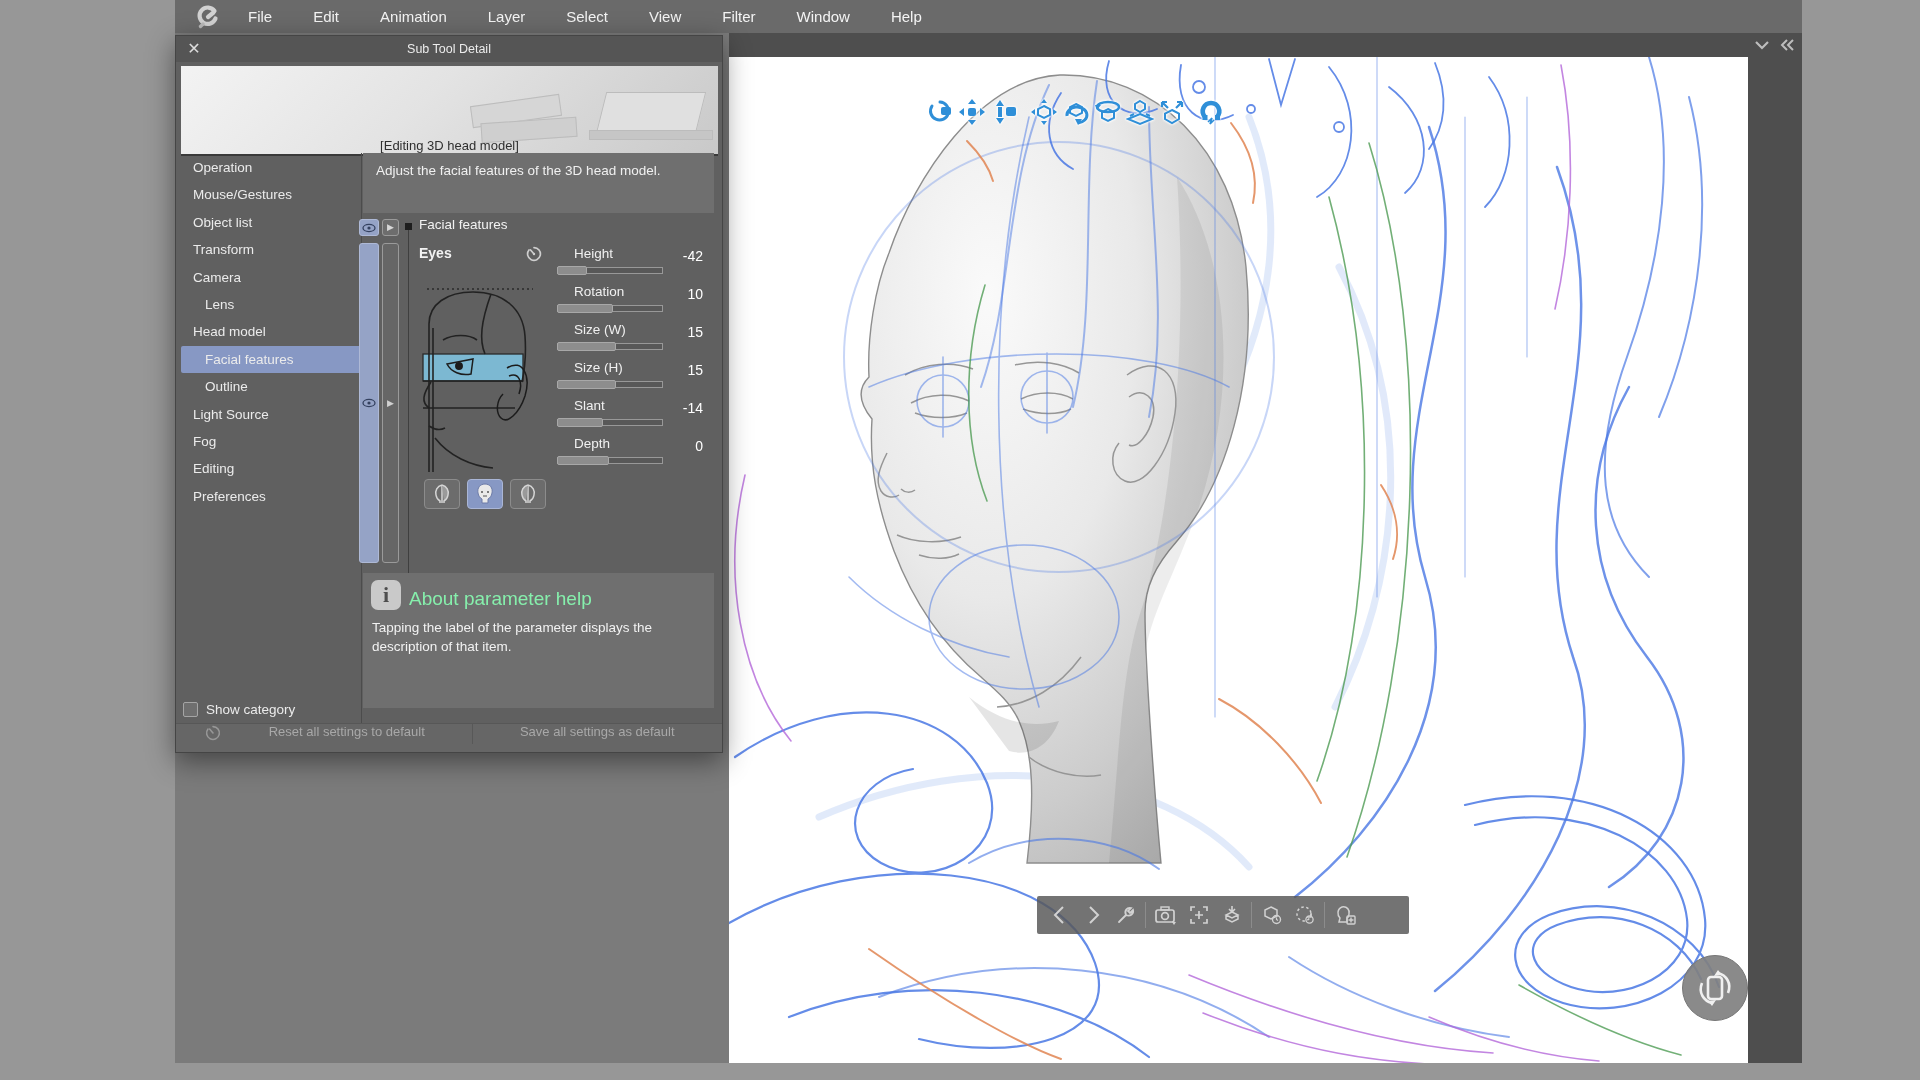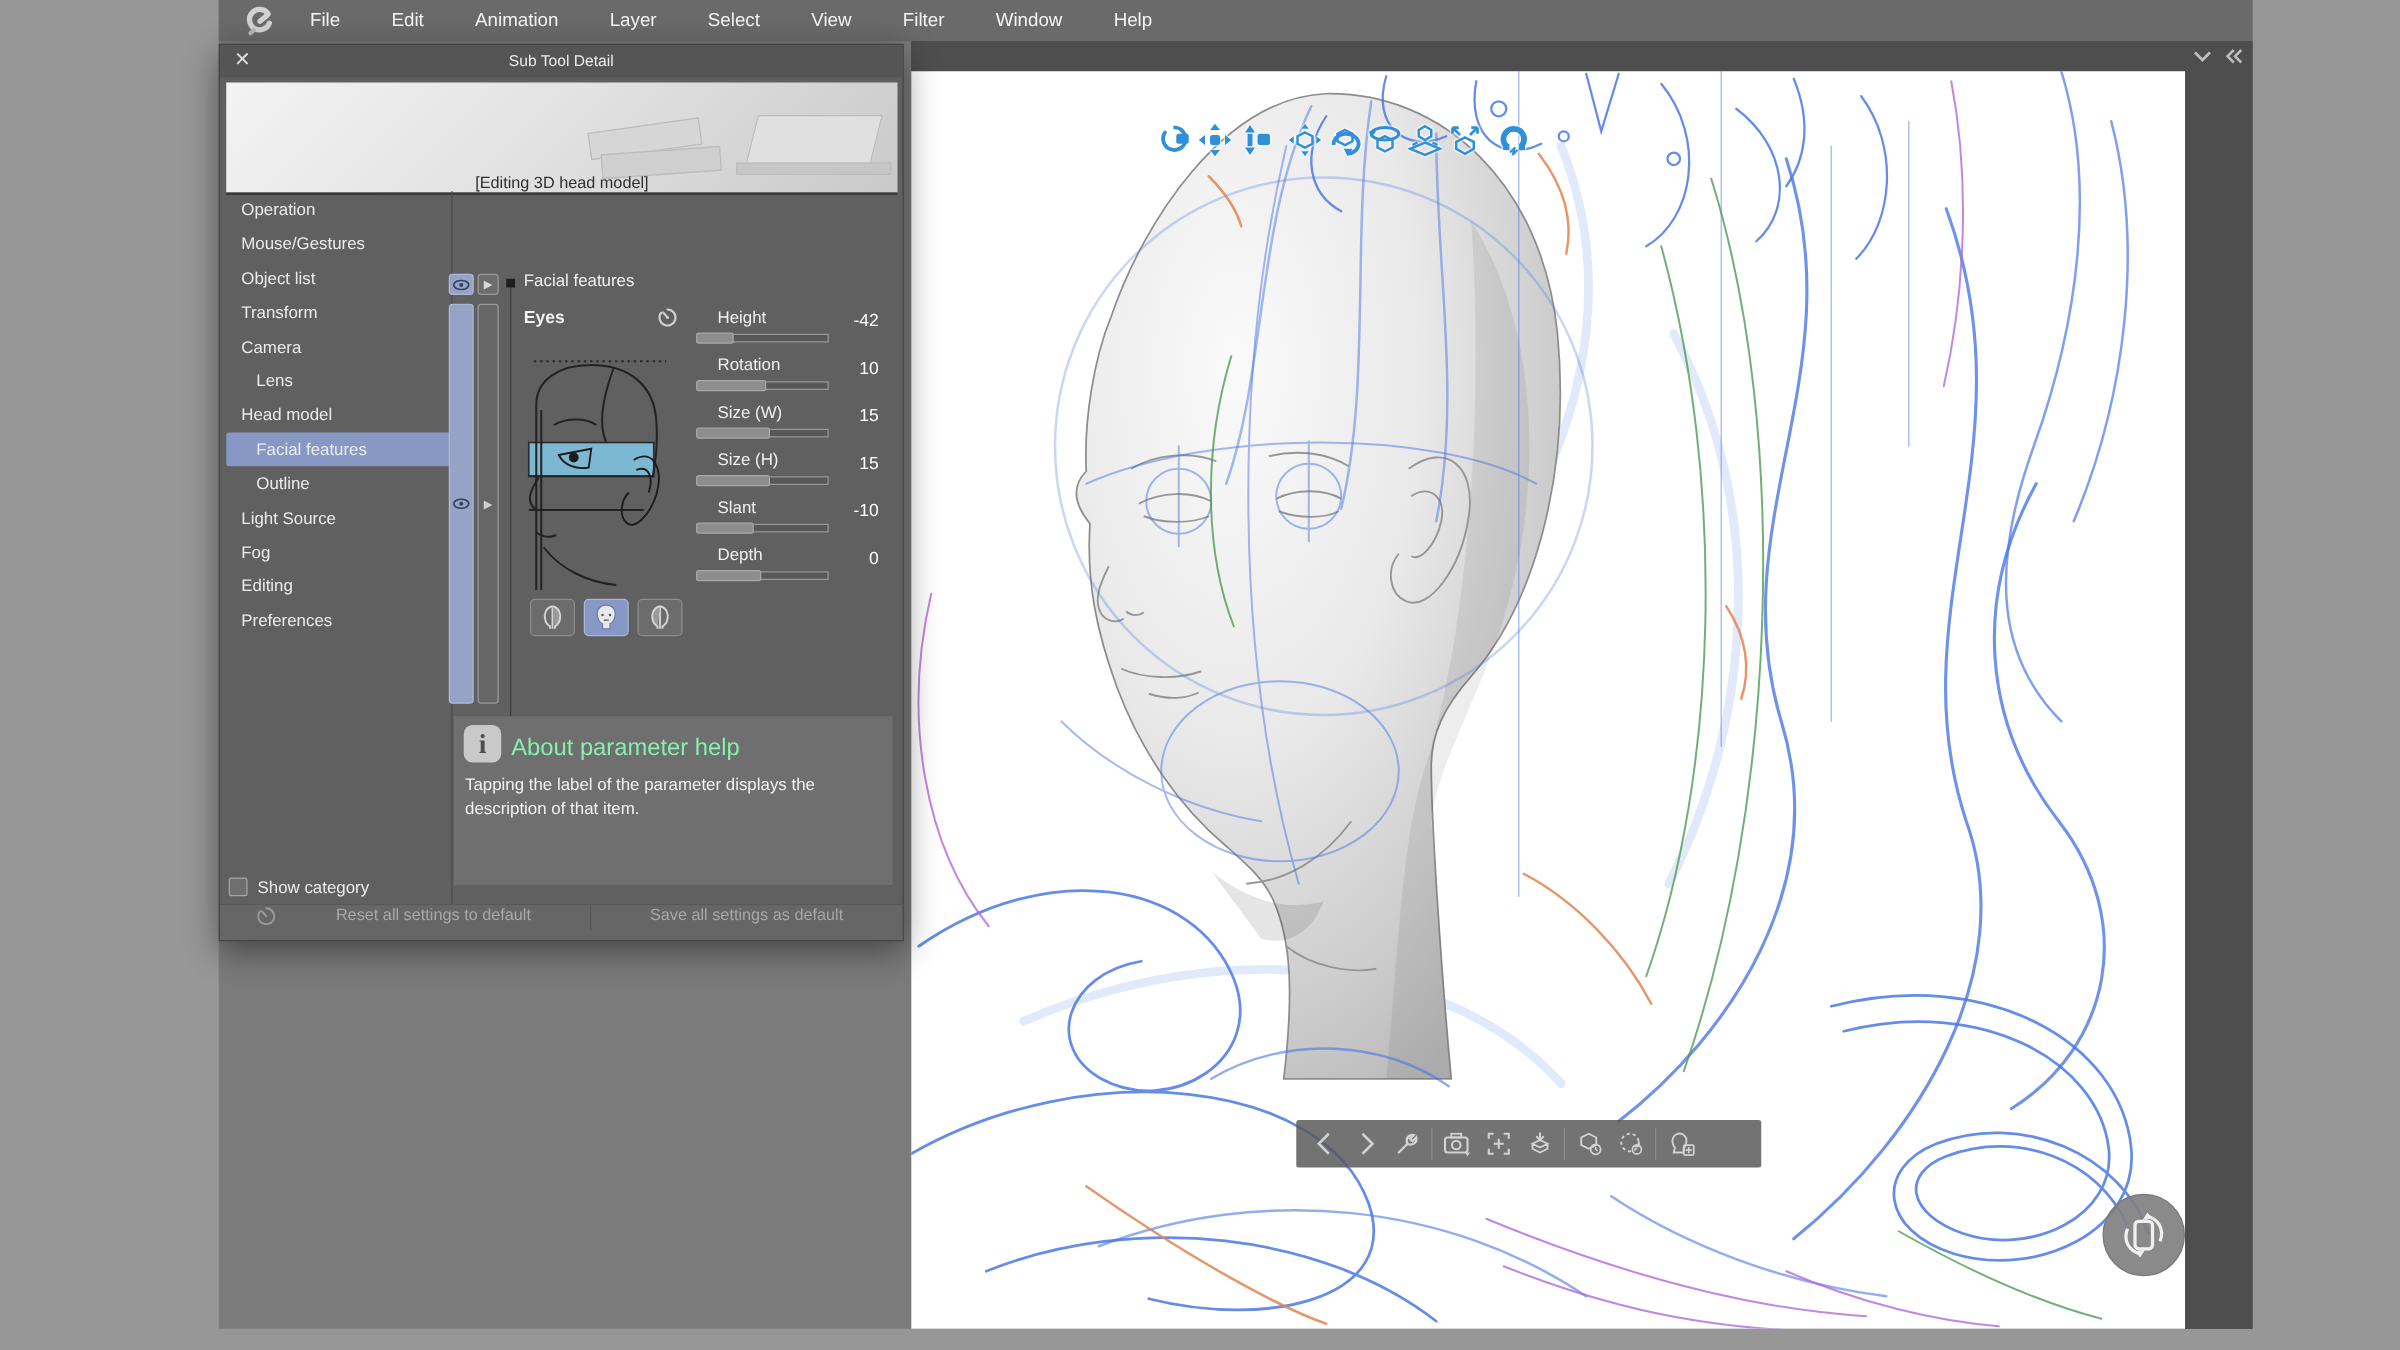--- a/index.html
+++ b/index.html
@@ -409,6 +409,7 @@
     </div>
     <div class="vsep"></div>
 
+    <div class="desc">Adjust the facial features of the 3D head model.</div>
 
     <div class="eye-btn">
       <svg width="14" height="10" viewBox="0 0 14 10">

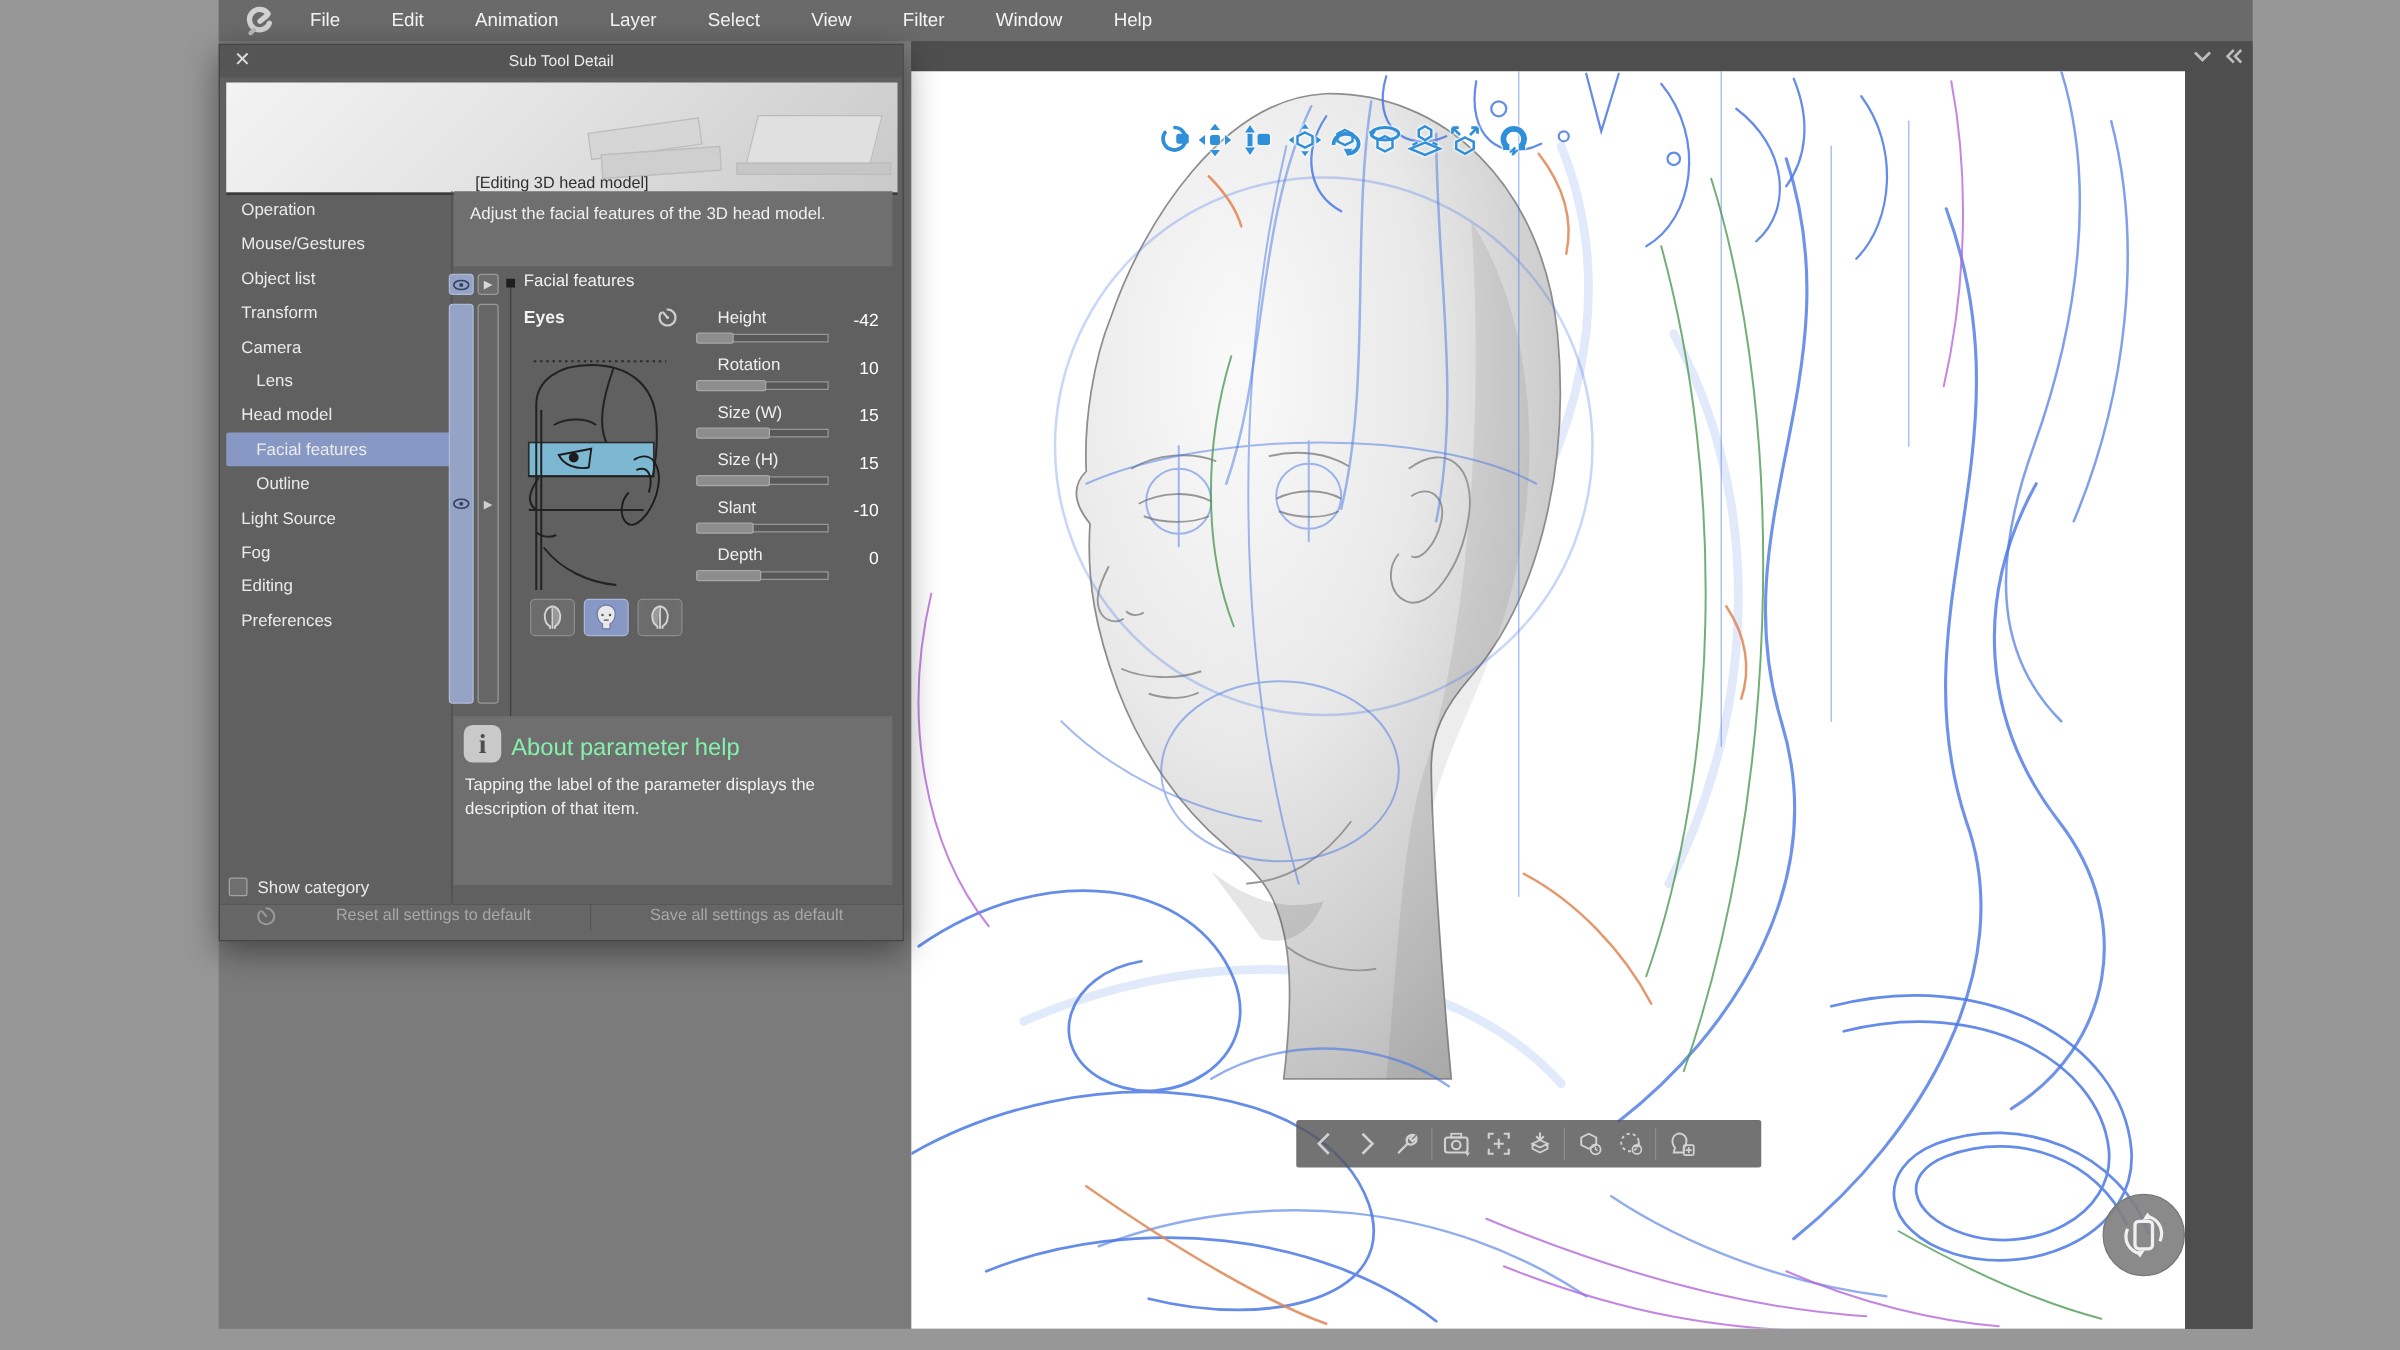--- a/index.html
+++ b/index.html
@@ -488,7 +488,7 @@
     </div>
     <div class="prow" style="top:362px">
       <div class="plabel">Slant</div>
-      <div class="pvalue">-10</div>
+      <div class="pvalue">-14</div>
       <div class="ptrack">
           <div class="pfill" style="width: 44%;"></div>
         </div>

